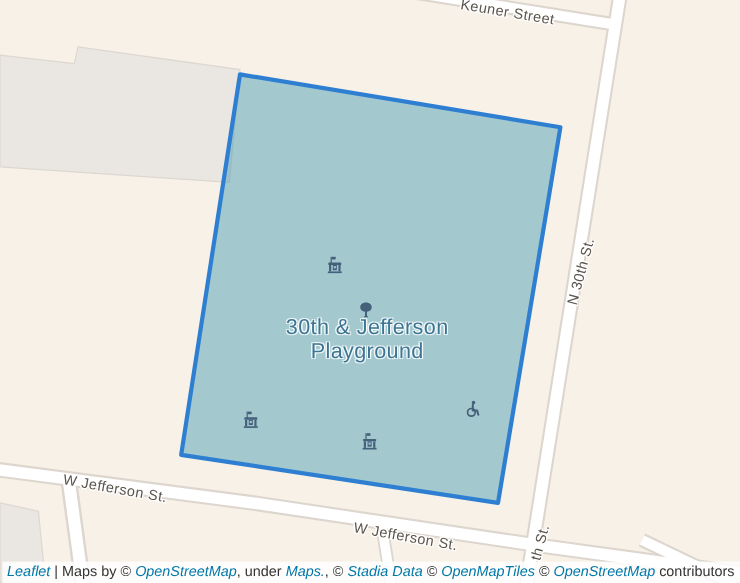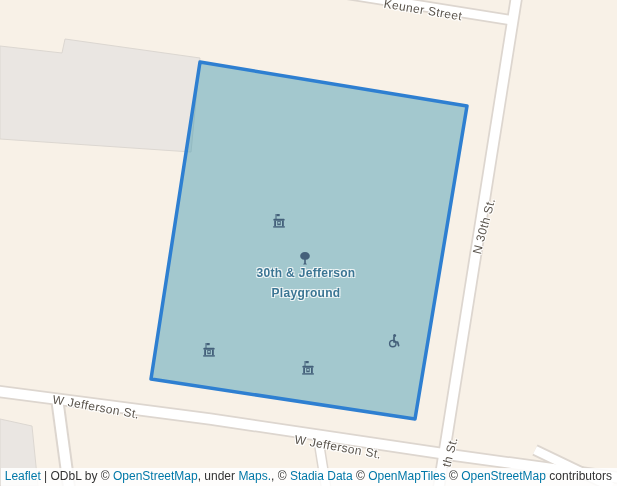--- a/index.html
+++ b/index.html
@@ -20,11 +20,10 @@
     text-shadow:-1px -1px 0 #fff,1px -1px 0 #fff,-1px 1px 0 #fff,1px 1px 0 #fff,0 0 2px #fff;
   }
   .poi-label{
-    position:absolute;font-size:12px;letter-spacing:.3px;white-space:nowrap;
+    position:absolute;font-size:18px;letter-spacing:.3px;white-space:nowrap;
     color:var(--poi-label);pointer-events:none;
     text-shadow:-1px -1px 0 rgba(255,255,255,.75),1px -1px 0 rgba(255,255,255,.75),
                 -1px 1px 0 rgba(255,255,255,.75),1px 1px 0 rgba(255,255,255,.75);
-    font-weight:bold;
   }
   .poi-icon{position:absolute;width:16px;height:16px;color:var(--poi-icon);}
   .poi-icon svg{display:block;width:100%;height:100%;}

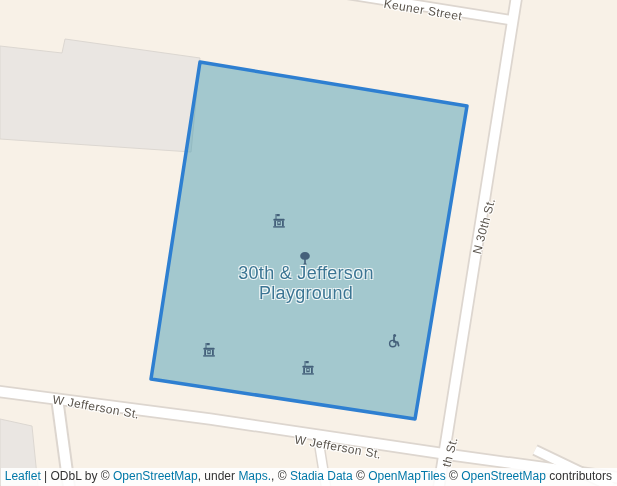--- a/index.html
+++ b/index.html
@@ -33,7 +33,7 @@
     padding:2px 5px 3px 4px;font-size:12px;line-height:13px;
     color:var(--attribution-text);white-space:pre;
   }
-  .attribution a{color:var(--attribution-link);text-decoration:none;cursor:pointer;}
+  .attribution a{color:var(--attribution-link);text-decoration:none;cursor:pointer;font-style:italic;}
 </style>
 </head>
 <body>

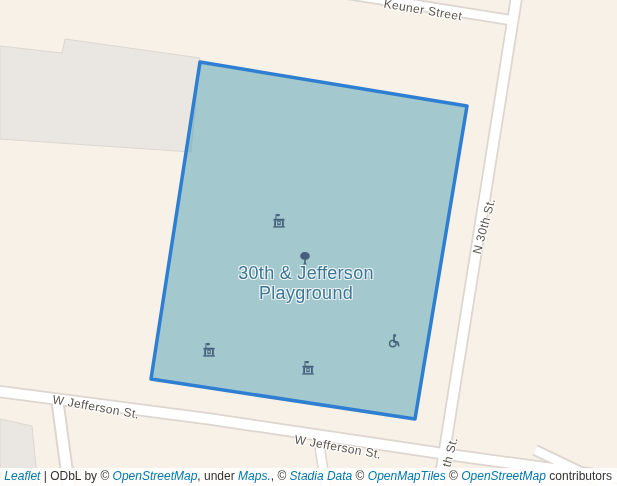--- a/index.html
+++ b/index.html
@@ -126,7 +126,7 @@
   <div class="poi-label" style="left:306px;top:273px;transform:translate(-50%,-50%);">30th &amp; Jefferson</div>
   <div class="poi-label" style="left:306px;top:293px;transform:translate(-50%,-50%);text-align:center;">Playground</div>
 
-  <div class="attribution"><a>Leaflet</a><span> | ODbL by © </span><a>OpenStreetMap</a><span>, under </span><a>Maps.</a><span>, © </span><a>Stadia Data</a><span> © </span><a>OpenMapTiles</a><span> © </span><a>OpenStreetMap</a><span> contributors</span></div>
+  <div class="attribution"><a>Leaflet</a><span> | Maps by © </span><a>OpenStreetMap</a><span>, under </span><a>Maps.</a><span>, © </span><a>Stadia Data</a><span> © </span><a>OpenMapTiles</a><span> © </span><a>OpenStreetMap</a><span> contributors</span></div>
 
 </div>
 

